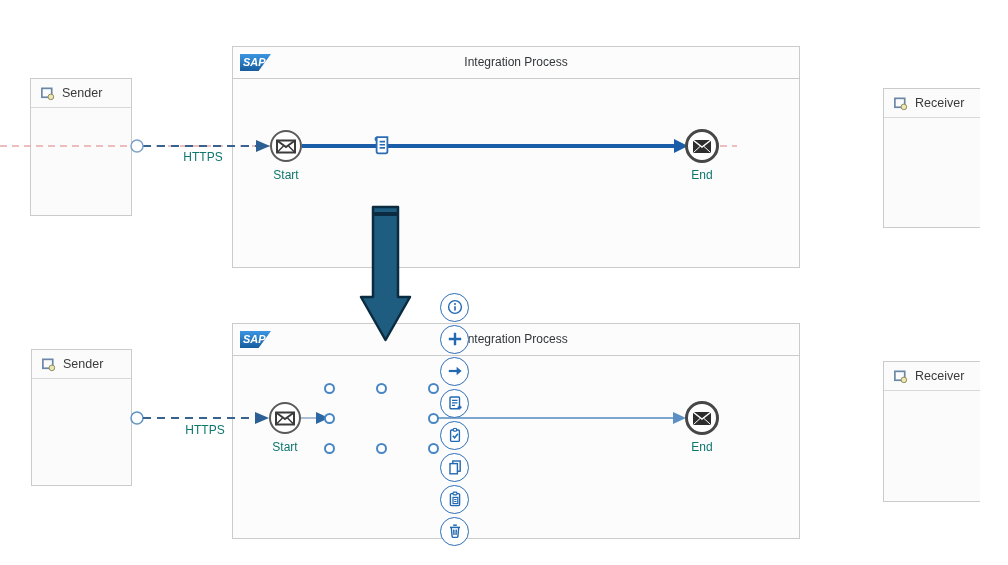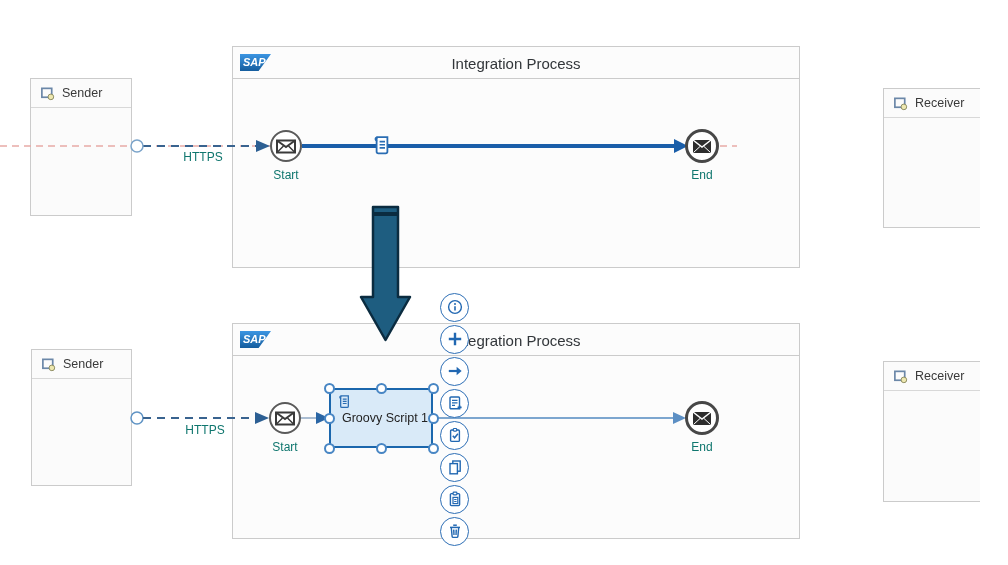--- a/index.html
+++ b/index.html
@@ -10,7 +10,7 @@
   .process-box{position:absolute;background:#fcfcfc;border:1px solid #cbcbcb;box-sizing:border-box;z-index:0;}
   .process-header{position:relative;height:31px;border-bottom:1px solid #cbcbcb;}
   .process-title{position:absolute;left:0;right:0;top:8px;text-align:center;
-                 font-size:15px;color:#32363a;}
+                 font-size:12px;color:#32363a;}
   .sap-logo{position:absolute;left:7px;top:7px;width:31px;height:17px;
             background:linear-gradient(180deg,#3b95e2 0%,#155d9e 100%);
             clip-path:polygon(0 0,100% 0,60% 100%,0 100%);

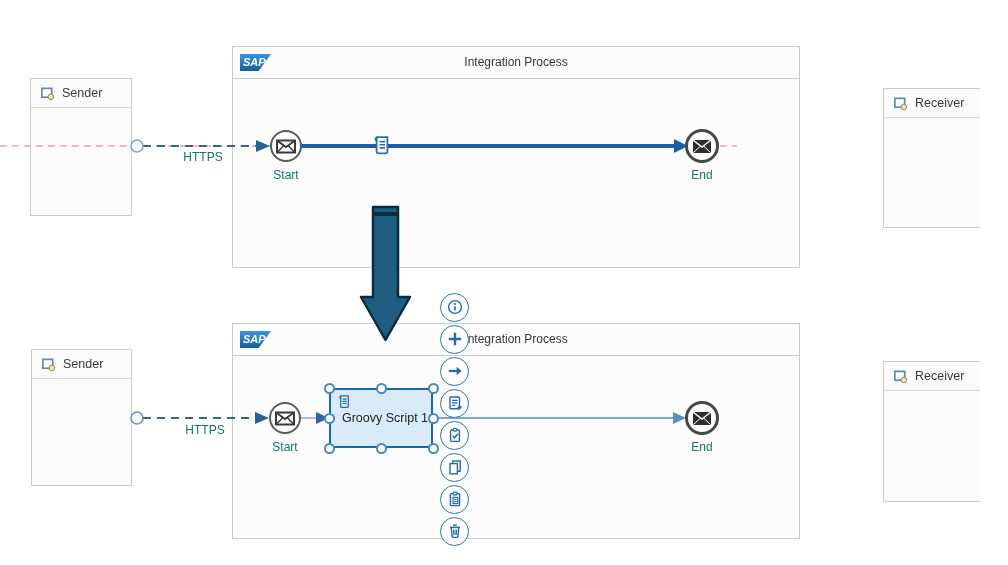--- a/index.html
+++ b/index.html
@@ -180,16 +180,6 @@
 
   <div class="node-label" style="left:175px;top:423px;">HTTPS</div>
 
-  <div class="step-box">
-    <span class="step-icon">
-      <svg width="17" height="17" viewBox="0 0 20 20">
-        <path d="M6,3.5 h8.5 v12 a1.5,1.5 0 0 1 -1.5,1.5 h-6 a1.5,1.5 0 0 1 -1.5,-1.5 v-10.5 z" fill="none" stroke="#2a6db3" stroke-width="1.5"></path>
-        <path d="M6,3.5 c-2,0 -2,3 0,3" fill="none" stroke="#2a6db3" stroke-width="1.3"></path>
-        <path d="M8,7.2 h4.5 M8,9.8 h4.5 M8,12.4 h4.5" stroke="#2a6db3" stroke-width="1.3"></path>
-      </svg>
-    </span>
-    <span class="step-label">Groovy Script 1</span>
-  </div>
 
   <div class="handle" style="left:323.5px;top:382.5px;"></div>
   <div class="handle" style="left:375.5px;top:382.5px;"></div>

